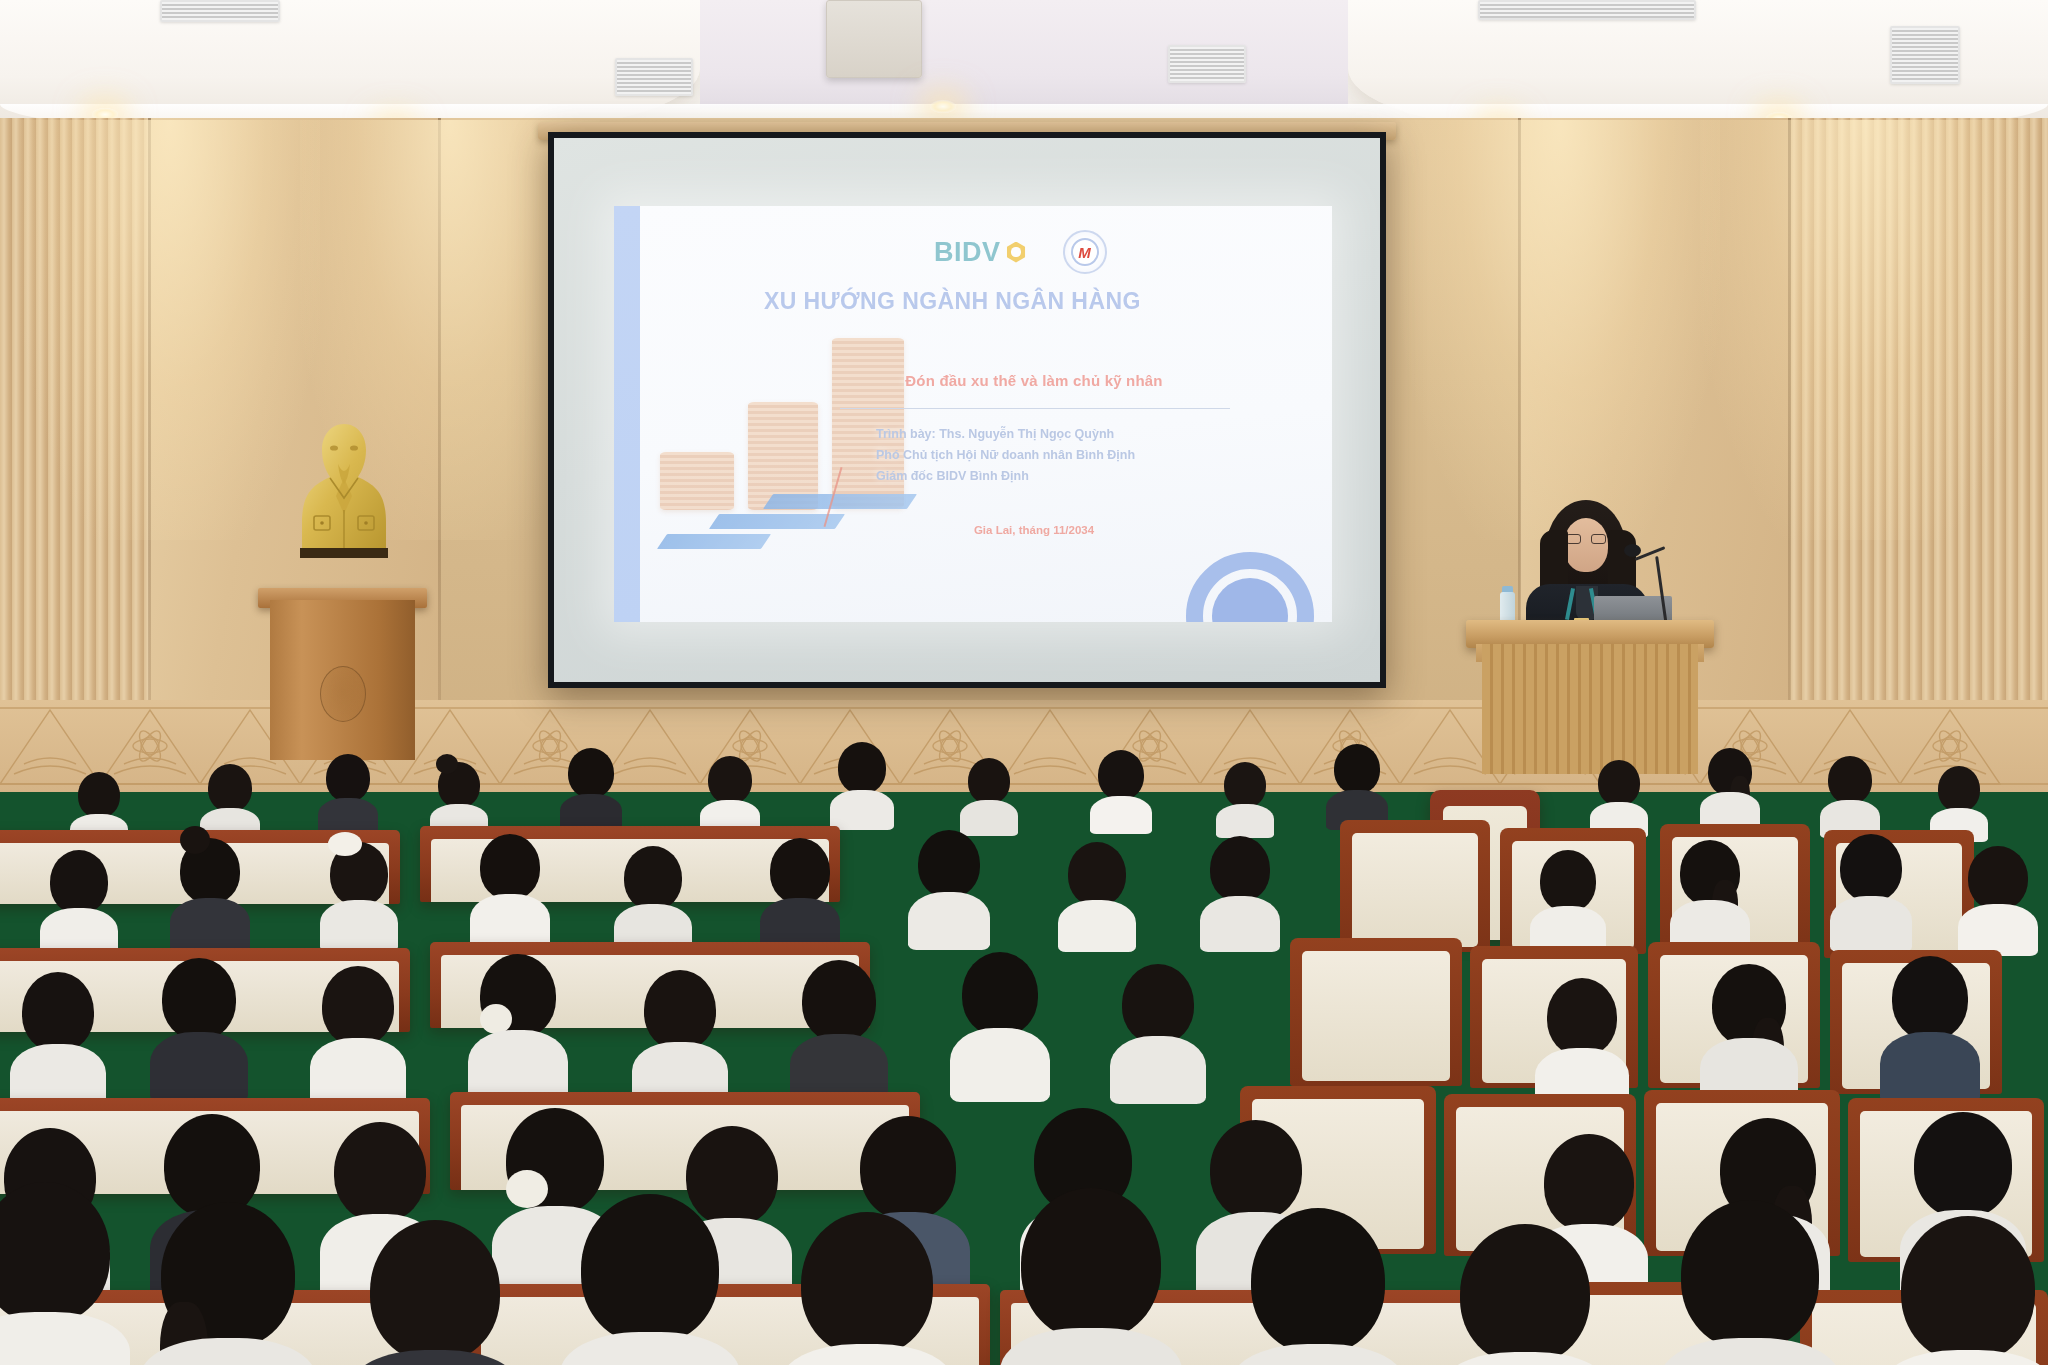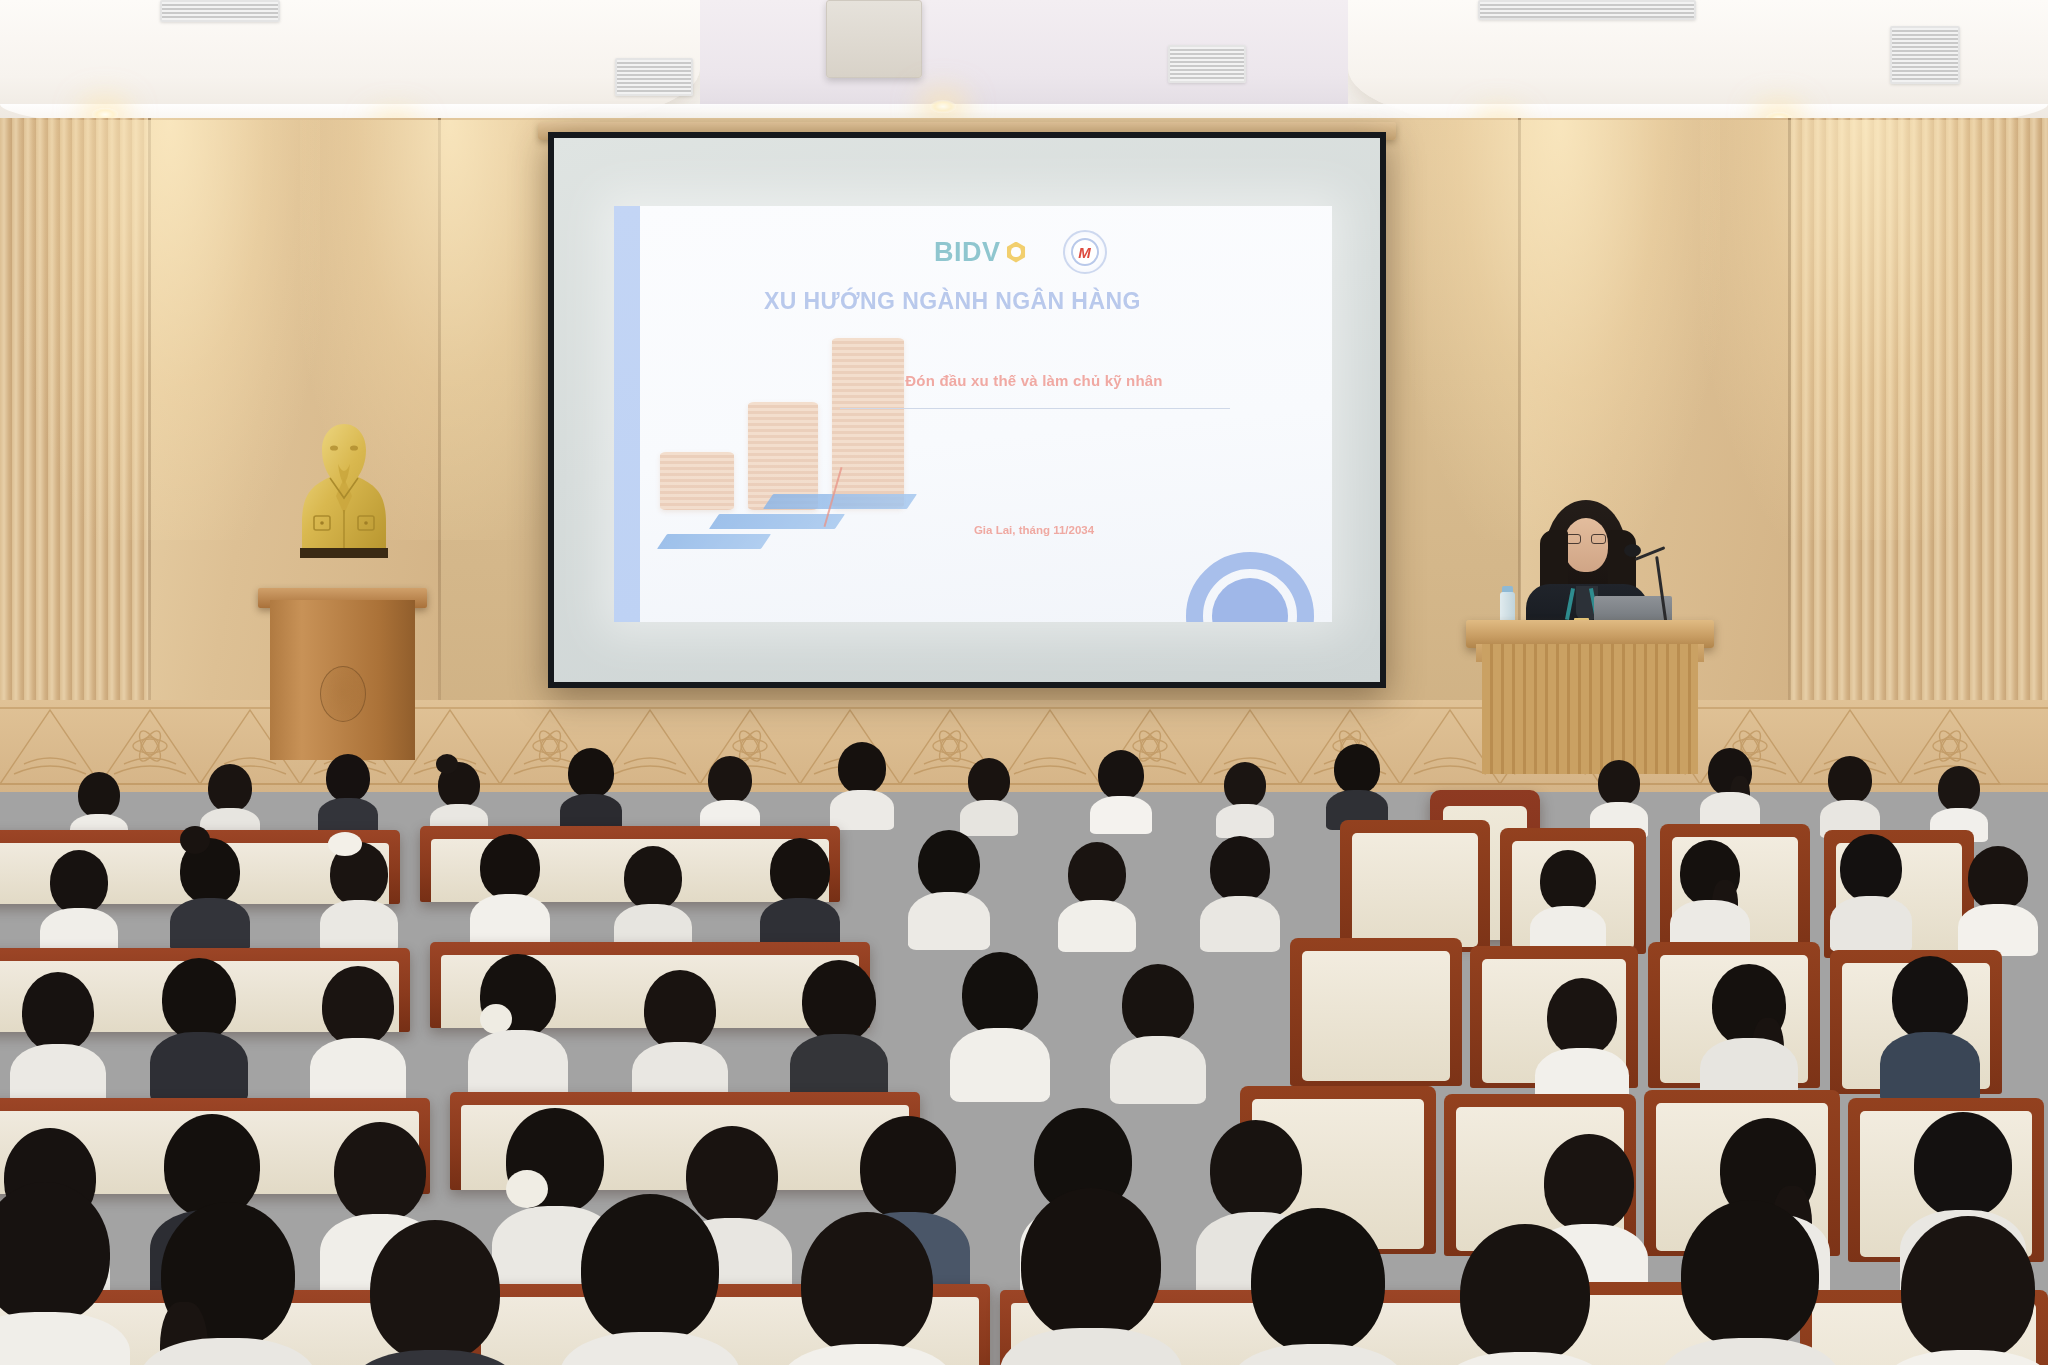--- a/index.html
+++ b/index.html
@@ -11,7 +11,7 @@
     position:relative;
     width:2048px; height:1365px;
     overflow:hidden;
-    background:#a3a3a3;
+    background:#14532d;
   }
 
   

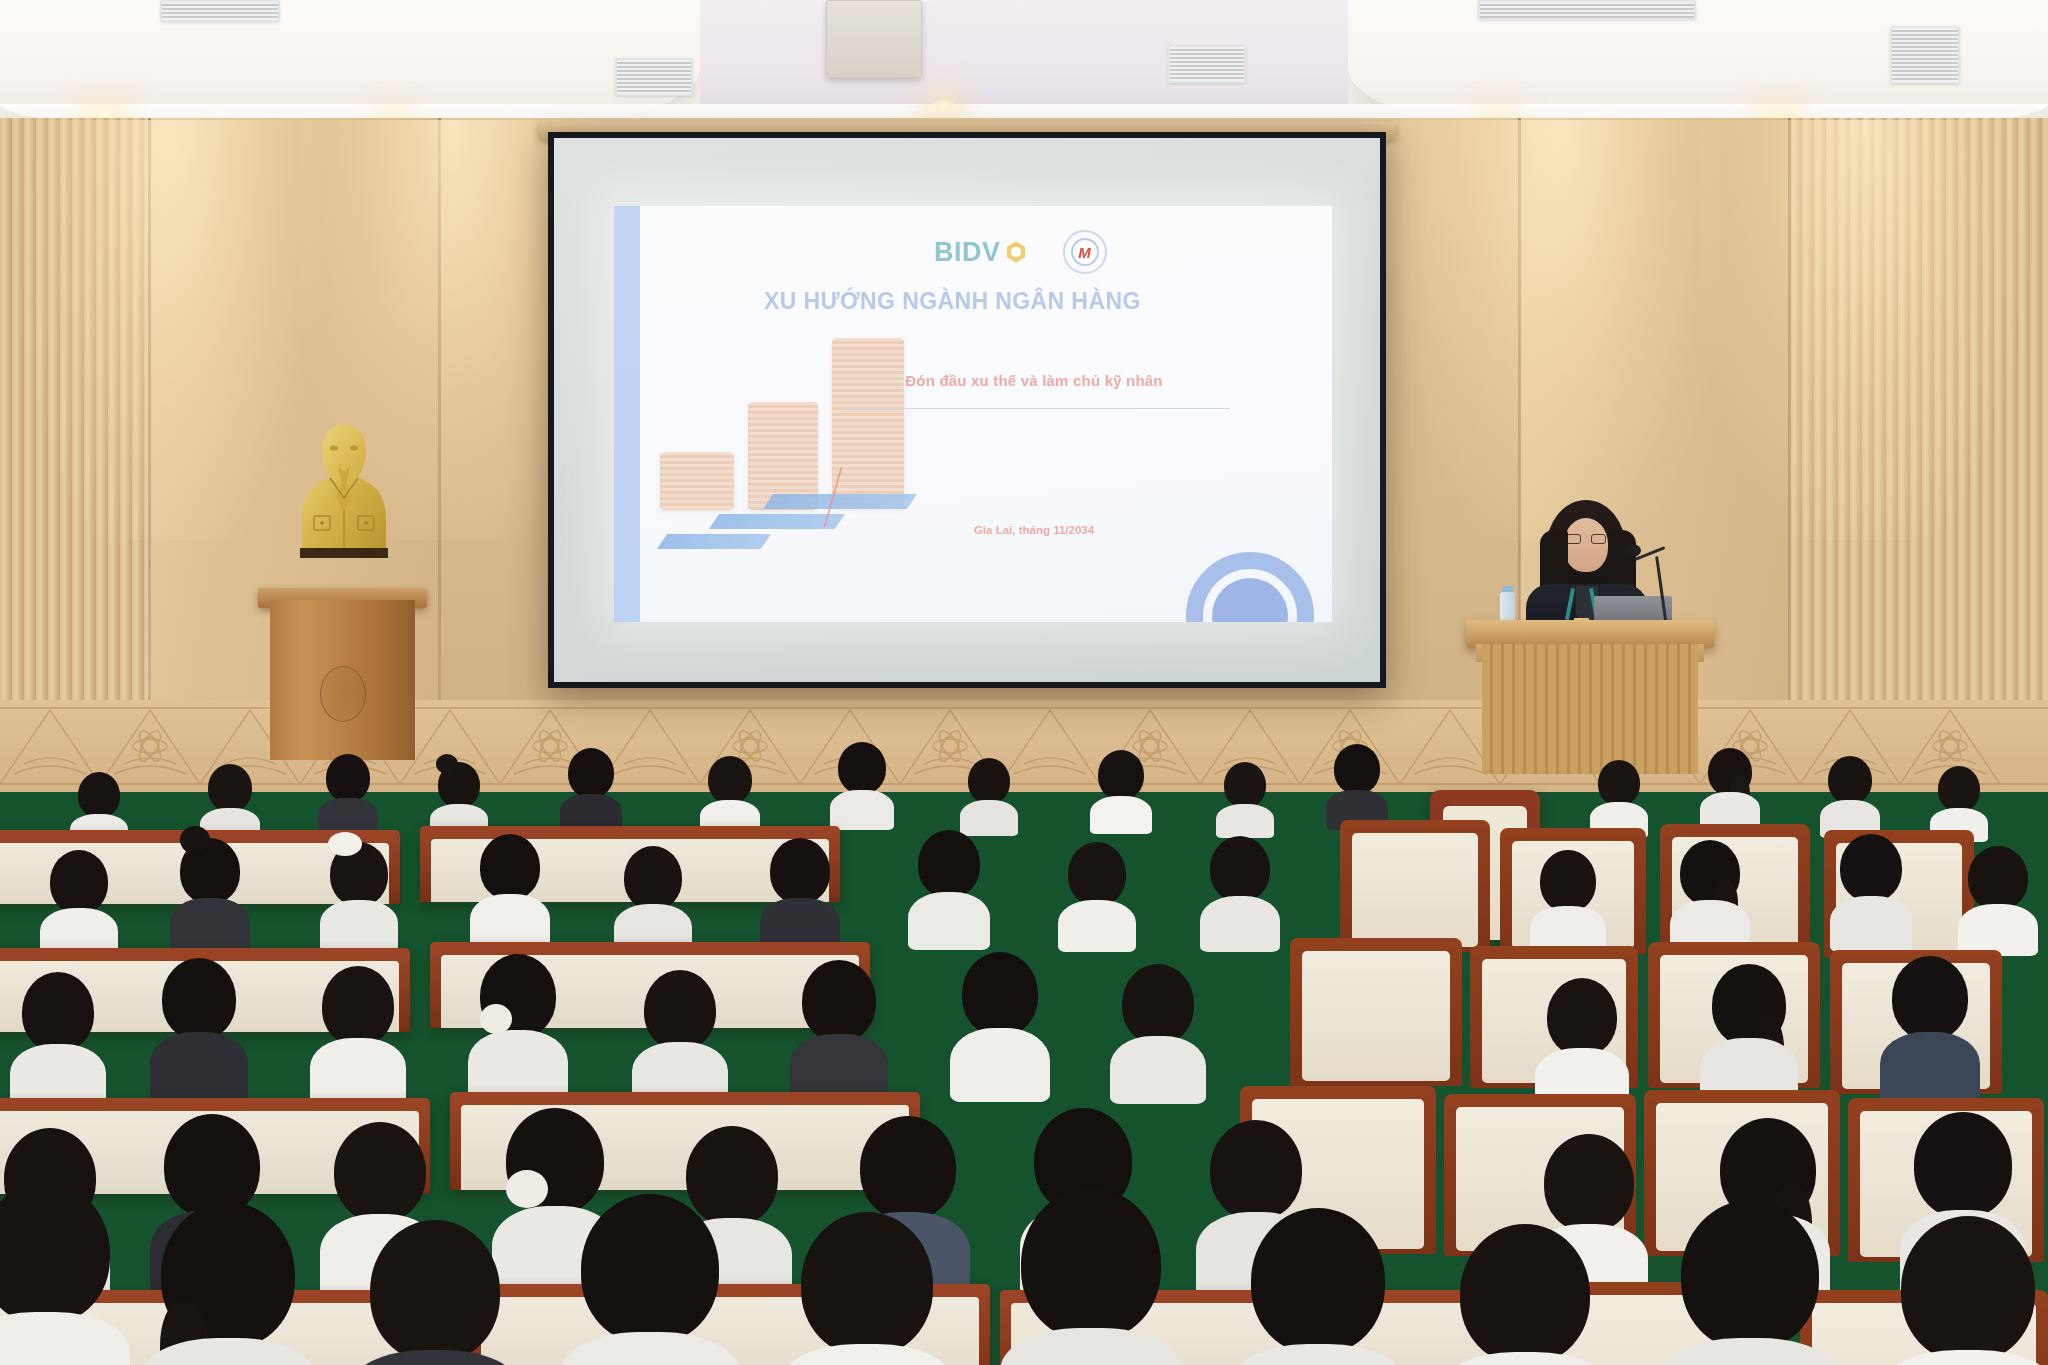--- a/index.html
+++ b/index.html
@@ -420,6 +420,11 @@
         </div>
         <div class="slide-sub">Đón đầu xu thế và làm chủ kỹ nhân</div>
         <div class="slide-rule"></div>
+        <div class="presenter-block">
+          <div>Trình bày: Ths. Nguyễn Thị Ngọc Quỳnh</div>
+          <div>Phó Chủ tịch Hội Nữ doanh nhân Bình Định</div>
+          <div>Giám đốc BIDV Bình Định</div>
+        </div>
         <div class="slide-date">Gia Lai, tháng 11/2034</div>
       </div>
 

